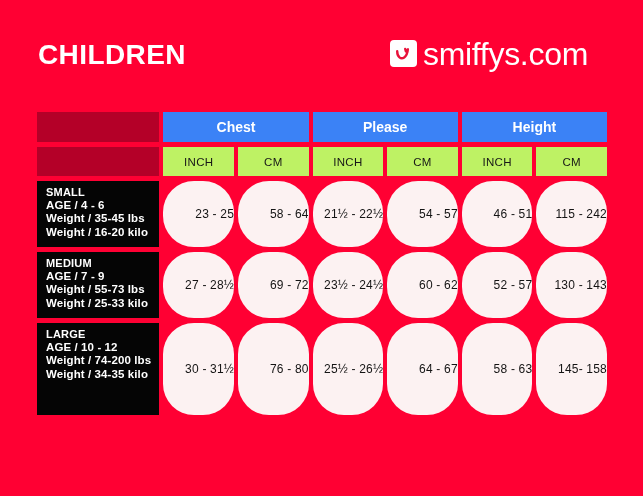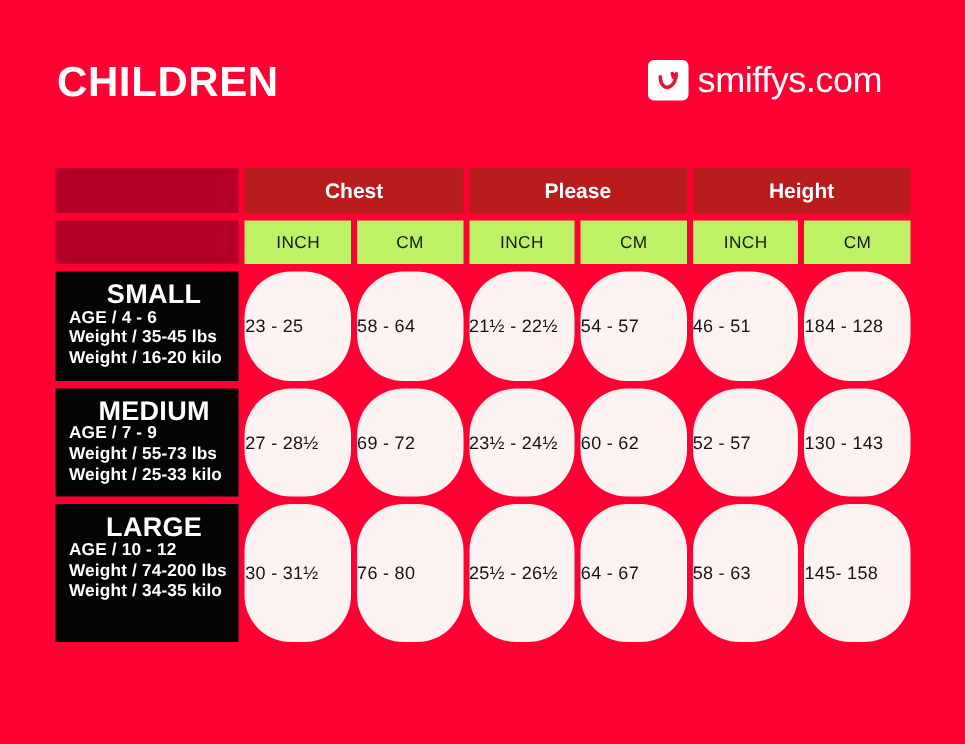--- a/index.html
+++ b/index.html
@@ -55,7 +55,7 @@
   }
   .brand-name {
     color: #FFFFFF;
-    font-size: 24px;
+    font-size: 32px;
     font-weight: normal;
     letter-spacing: -0.3px;
     line-height: 1;

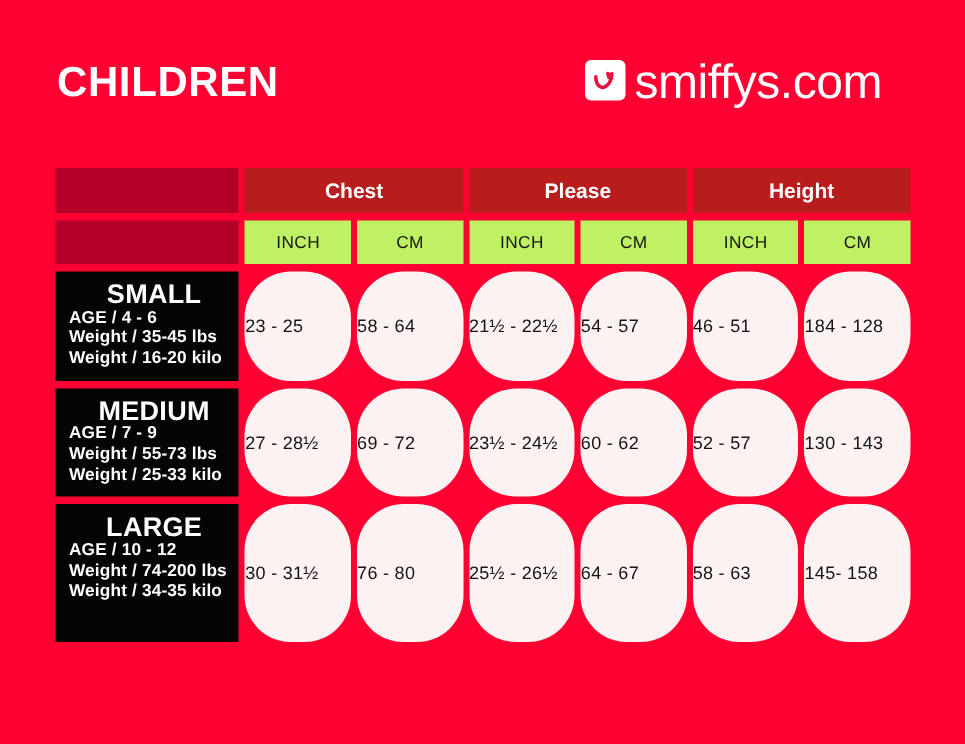--- a/index.html
+++ b/index.html
@@ -75,7 +75,7 @@
   .size-table col.col-data  { width: 68px;  }
 
   .th-group {
-    background: #b91c1c;
+    background: #3b82f6;
     color: #FFFFFF;
     font-size: 14px;
     font-weight: bold;

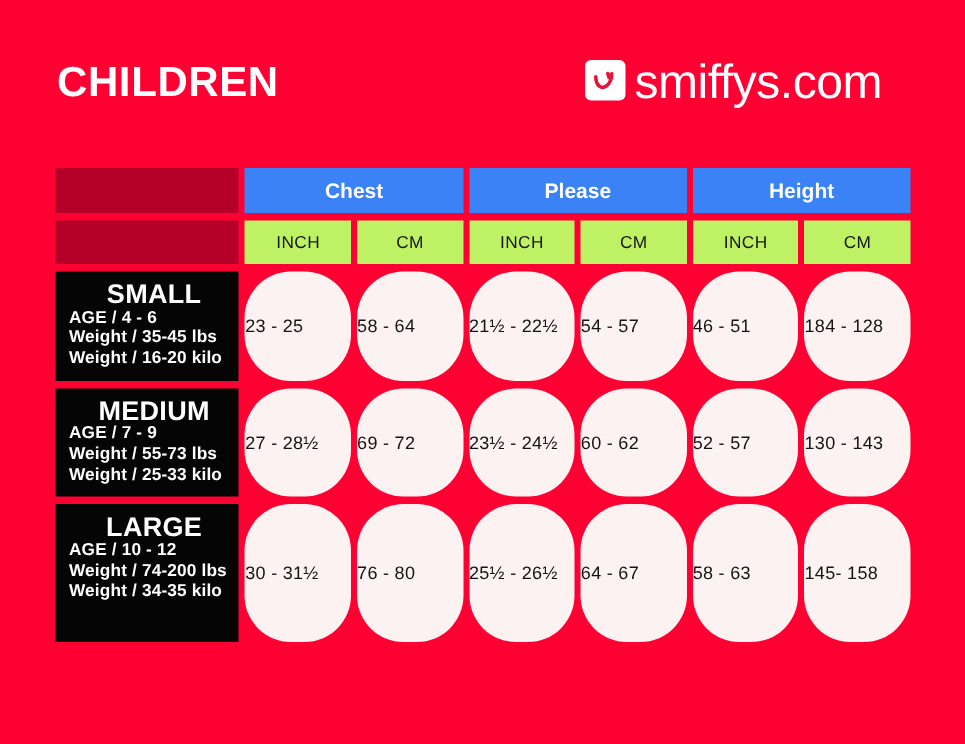--- a/index.html
+++ b/index.html
@@ -107,11 +107,10 @@
     text-align: left;
   }
   .size-name {
-    font-size: 18px;
+    font-size: 11px;
     font-weight: bold;
     line-height: 1.05;
     letter-spacing: 0.2px;
-    text-align: center;
   }
   .size-detail {
     font-size: 11.5px;

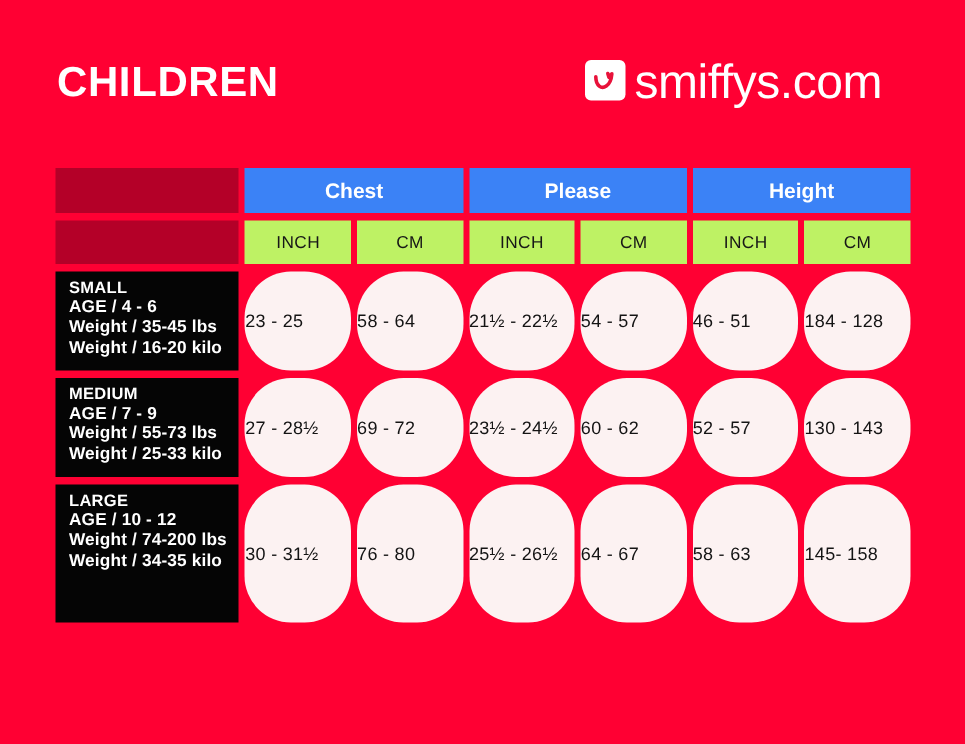--- a/index.html
+++ b/index.html
@@ -123,7 +123,7 @@
     background: #FCF2F2;
     color: #141414;
     font-size: 12px;
-    text-align: left;
+    text-align: right;
     vertical-align: middle;
     padding: 0;
     letter-spacing: 0.2px;

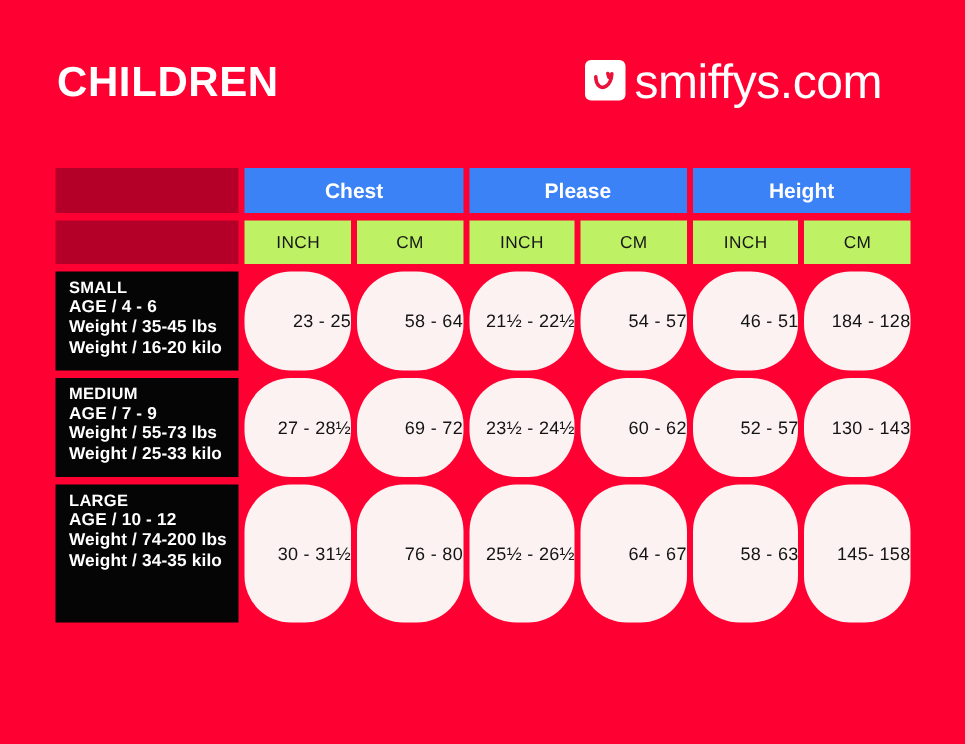--- a/index.html
+++ b/index.html
@@ -201,7 +201,7 @@
       <td class="data-cell">21½ - 22½</td>
       <td class="data-cell">54 - 57</td>
       <td class="data-cell">46 - 51</td>
-      <td class="data-cell">184 - 128</td>
+      <td class="data-cell">115 - 242</td>
     </tr>
     <tr class="row-medium">
       <td class="size-cell">

